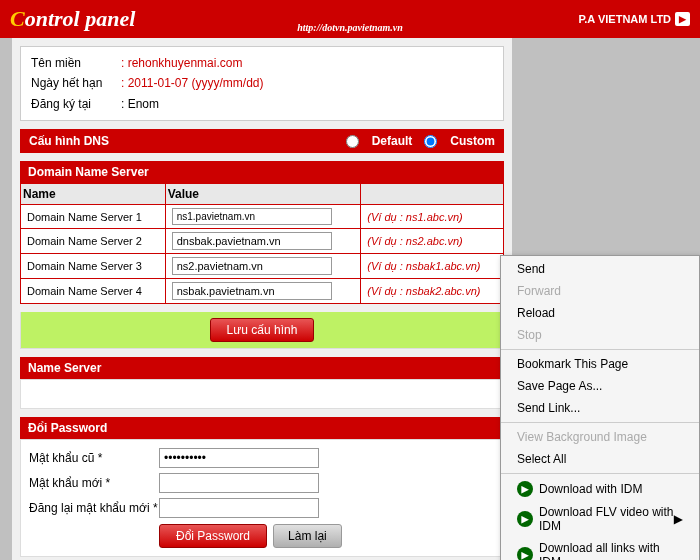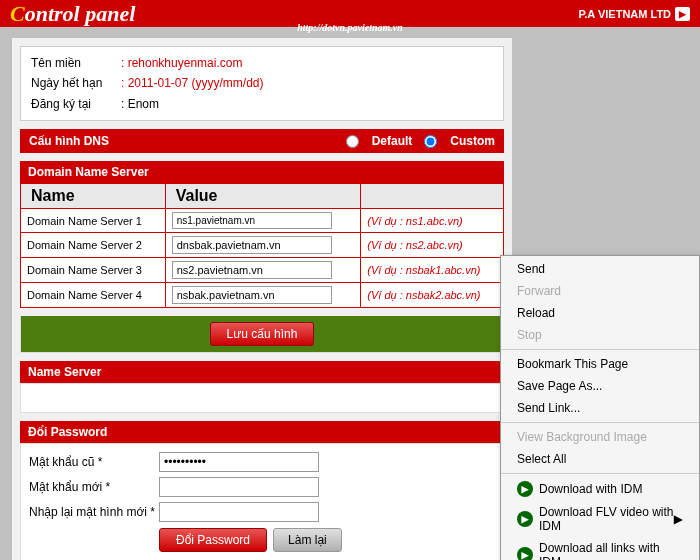--- a/index.html
+++ b/index.html
@@ -16,7 +16,7 @@
     
     .header {
       background: #cc0000;
-      height: 27px;
+      height: 38px;
       display: flex;
       align-items: center;
       justify-content: space-between;

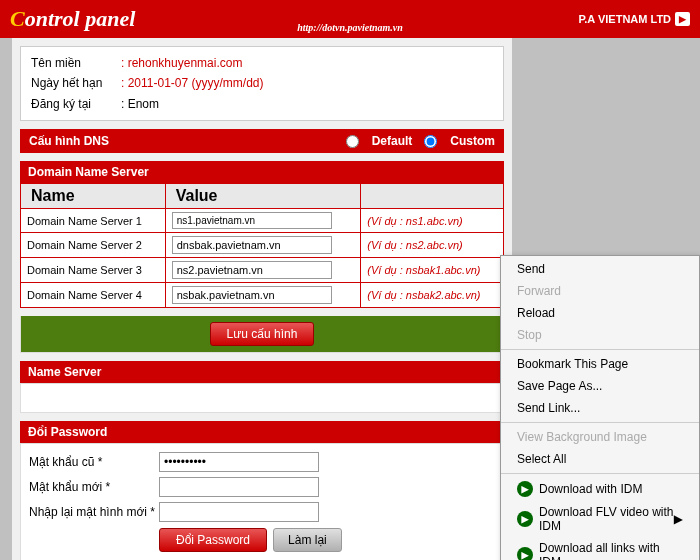--- a/index.html
+++ b/index.html
@@ -128,9 +128,9 @@
     .dns-table th {
       background: #e8e8e8;
       border: 1px solid #cc0000;
-      padding: 3px 10px;
+      padding: 3px 2px;
       text-align: left;
-      font-size: 16px;
+      font-size: 12px;
       color: #000;
     }
     .dns-table td {

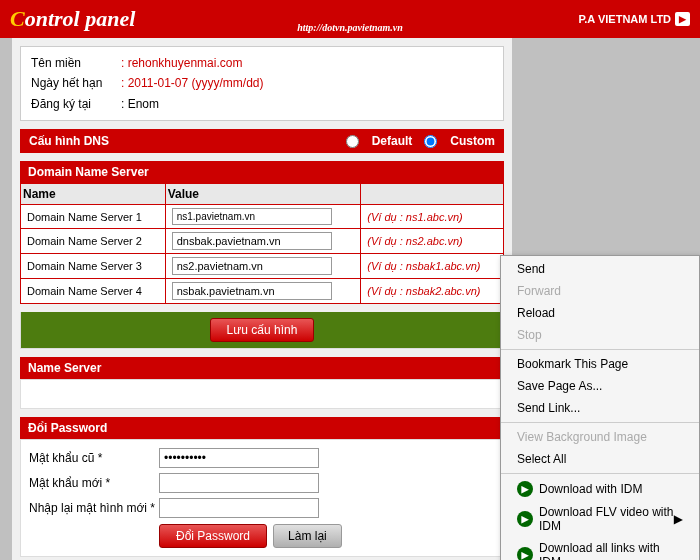--- a/index.html
+++ b/index.html
@@ -153,7 +153,7 @@
     .save-btn-row {
       text-align: center;
       padding: 6px 0;
-      background: #4d7c0f;
+      background: #bef264;
       margin-bottom: 1px;
       border: 1px solid #ddd;
       border-top: none;

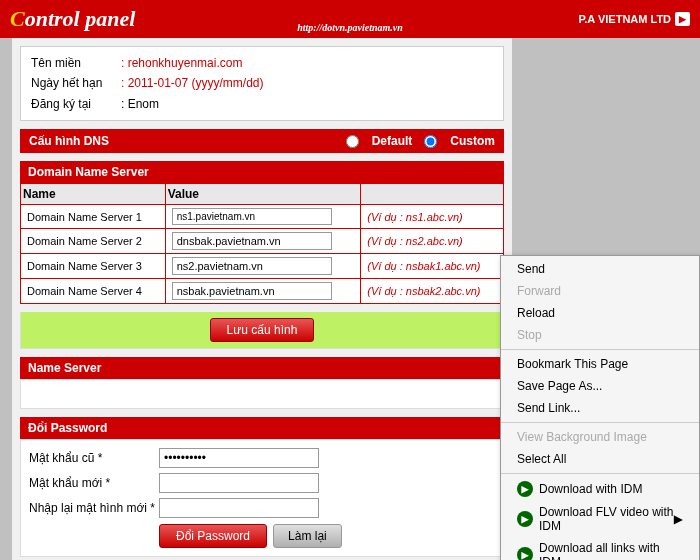--- a/index.html
+++ b/index.html
@@ -369,7 +369,7 @@
         <input class="form-input" type="password" style="">
       </div>
       <div class="form-row">
-        <span class="form-label">Nhập lại mật hình mới *</span>
+        <span class="form-label">Đăng lại mật khẩu mới *</span>
         <input class="form-input" type="password" style="">
       </div>
       <div class="pw-btn-row">

